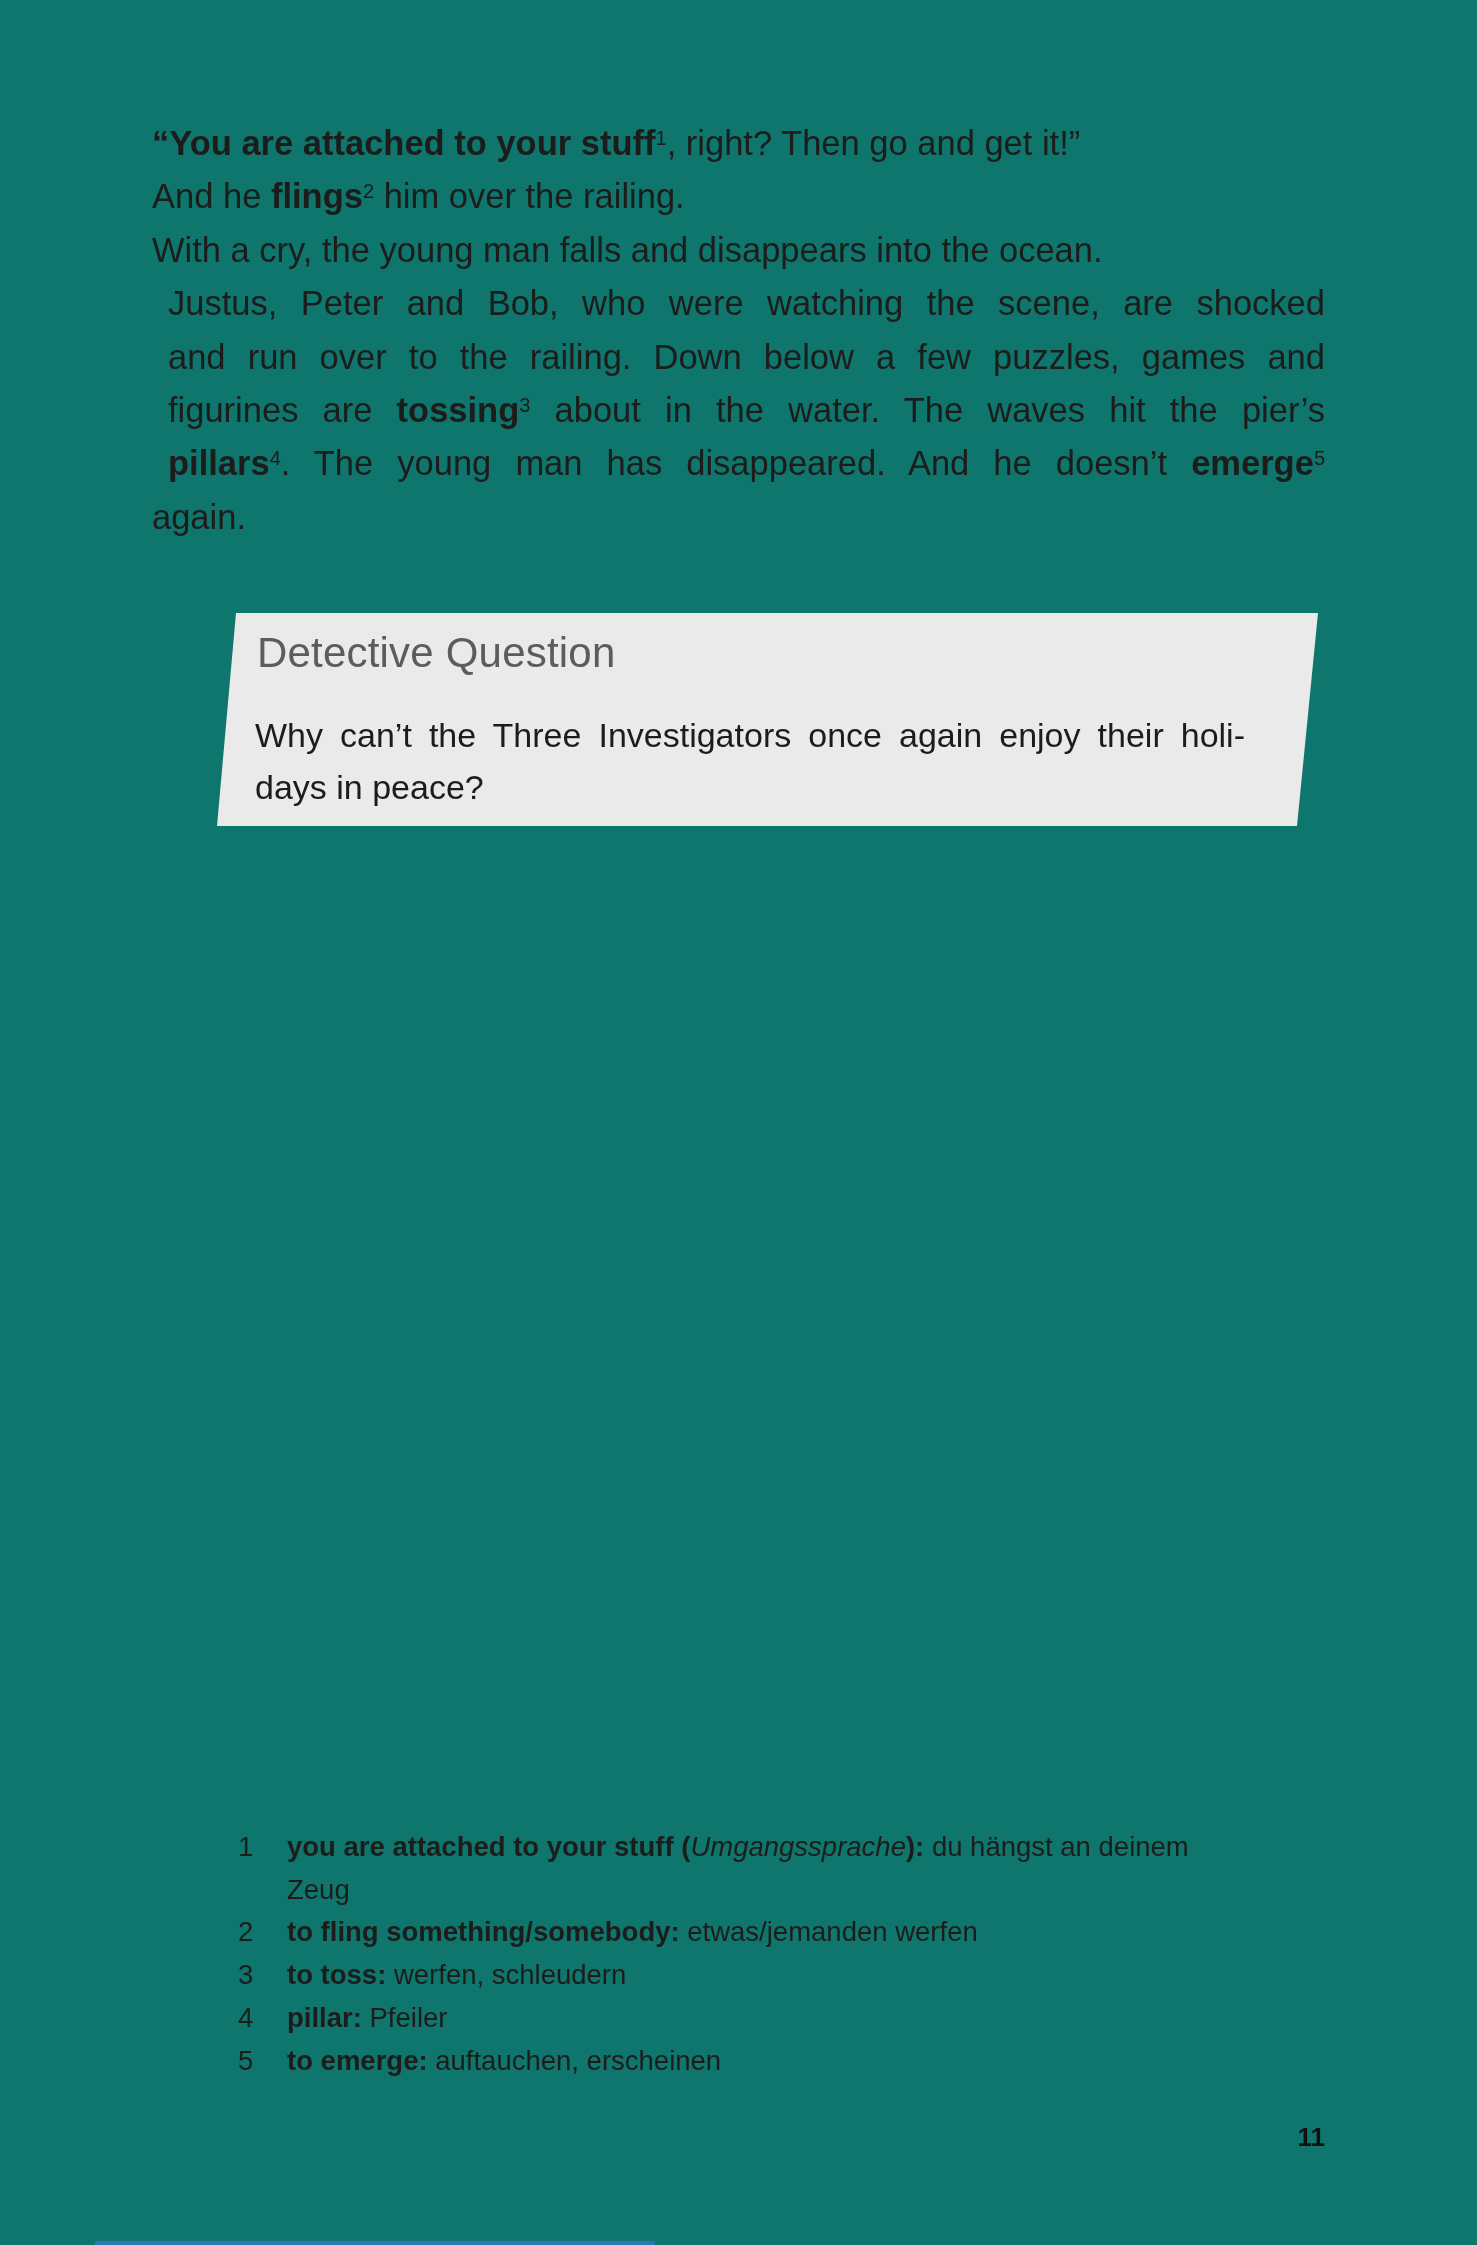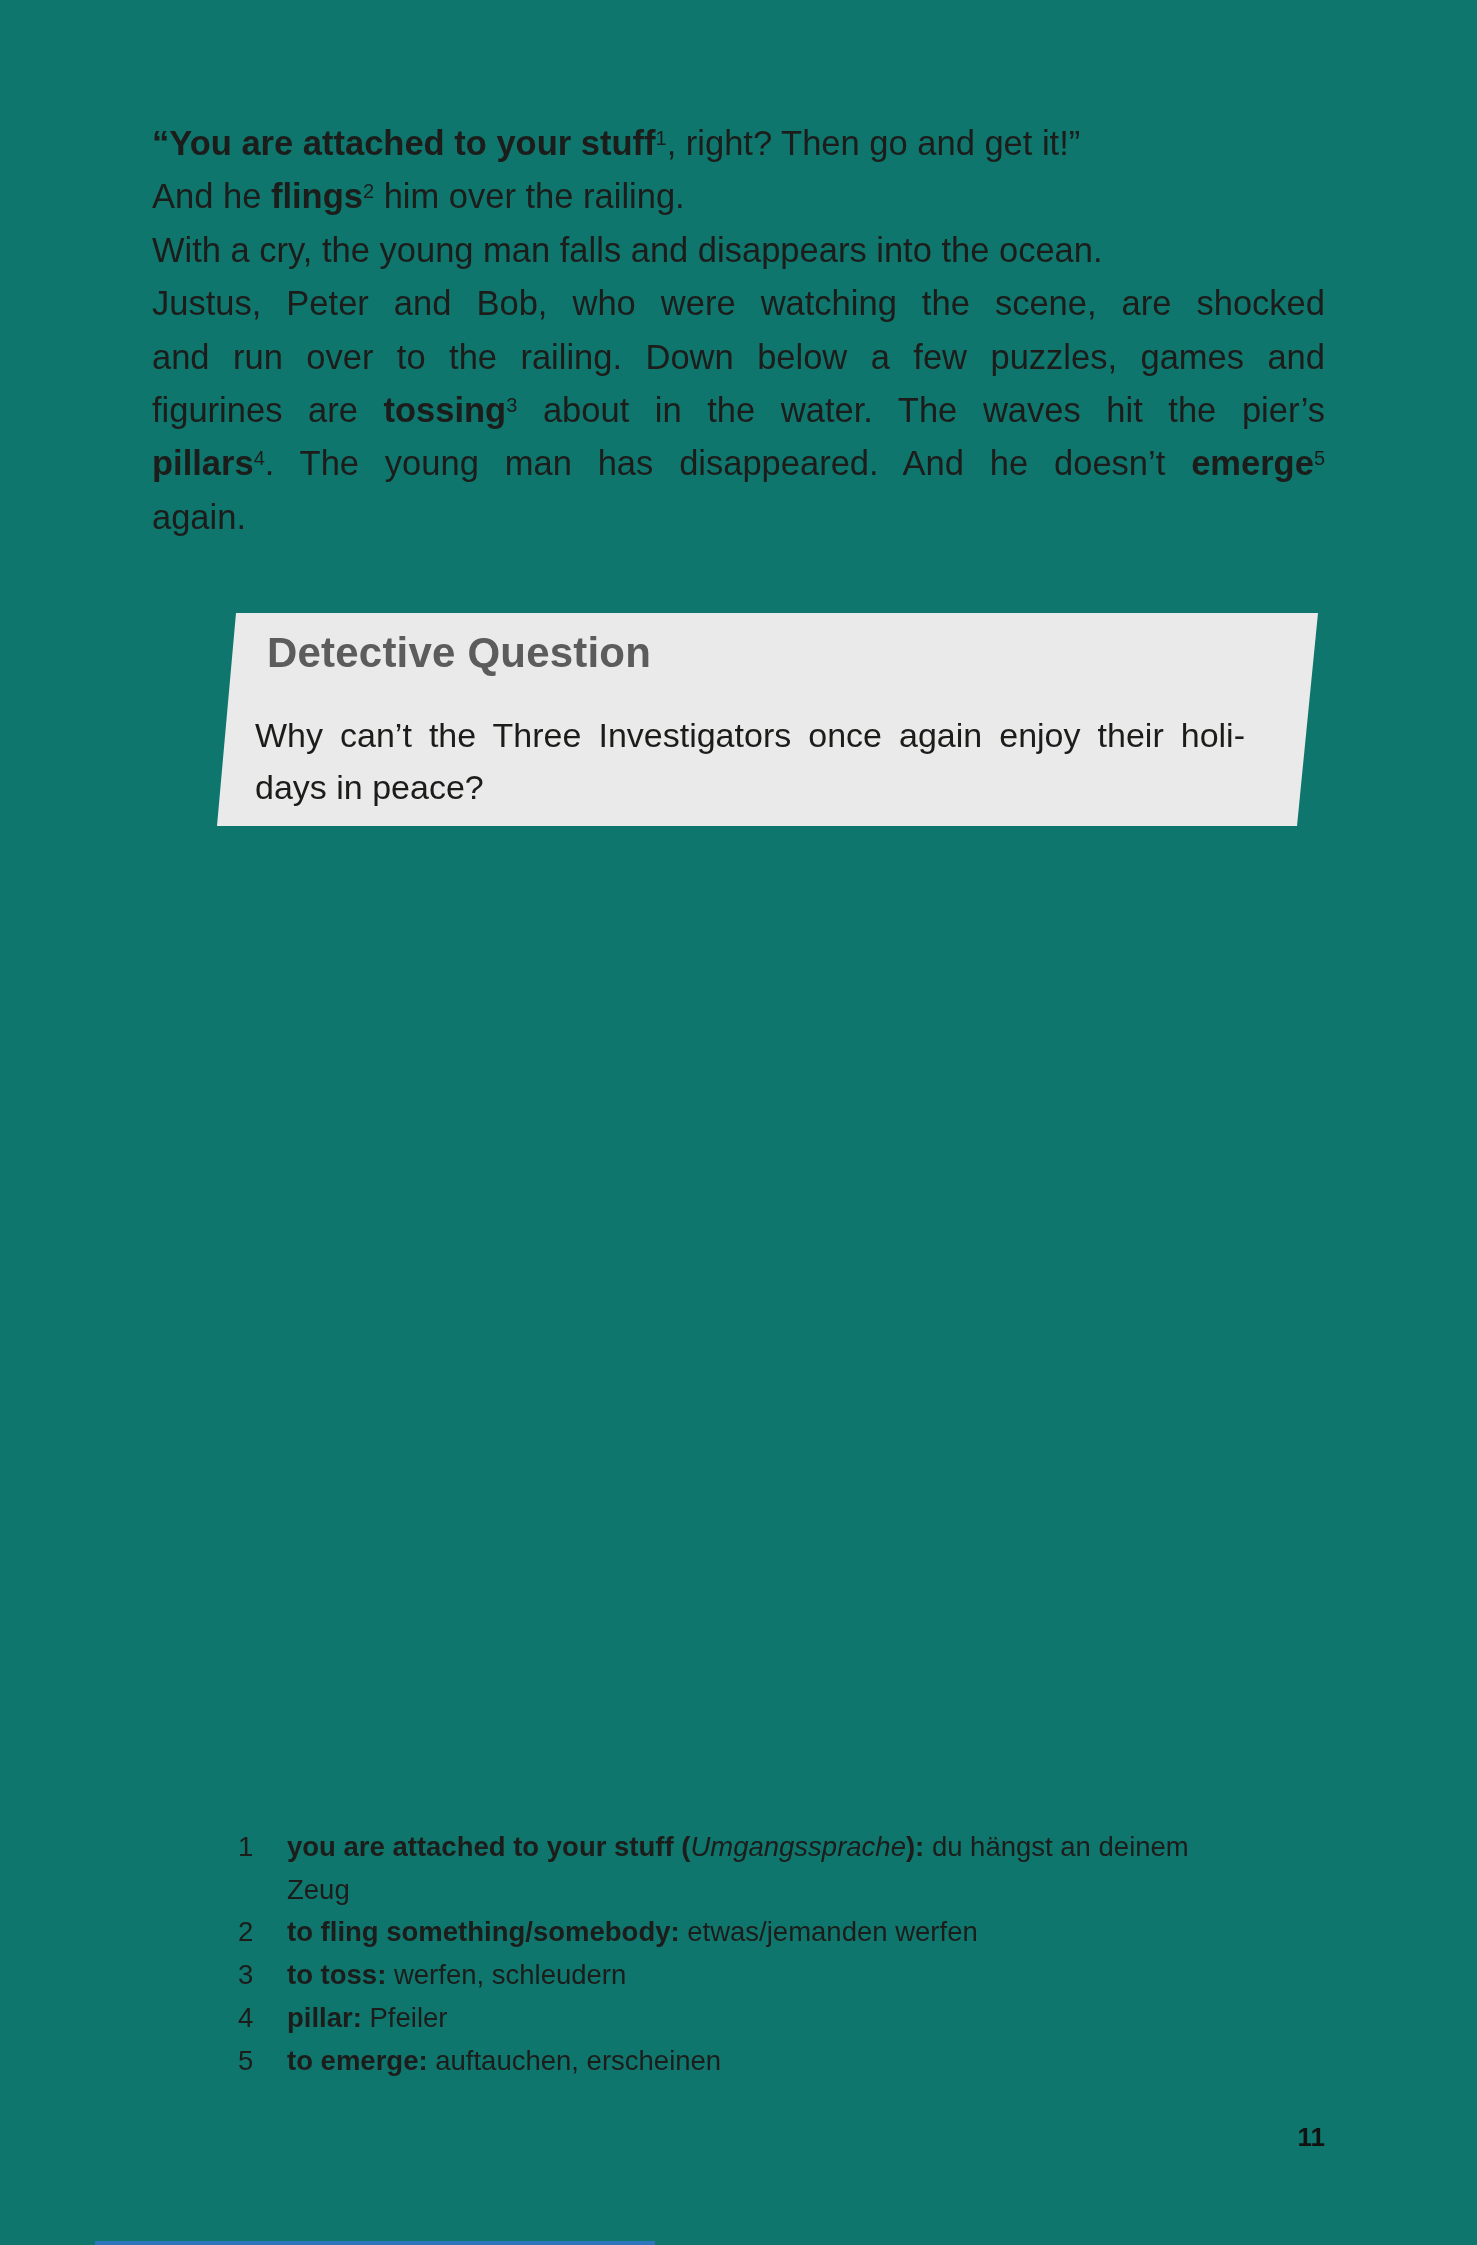--- a/index.html
+++ b/index.html
@@ -24,7 +24,7 @@
     color: #1c1c1a;
   }
   .story .line { white-space: normal; }
-  .story .line.j { text-align: justify; text-align-last: justify; }
+  .story .line.j { text-align: justify; text-align-last: justify; margin-left: 16px; }
 
   .seg-b { font-weight: 700; }
   .seg-i { font-style: italic; }

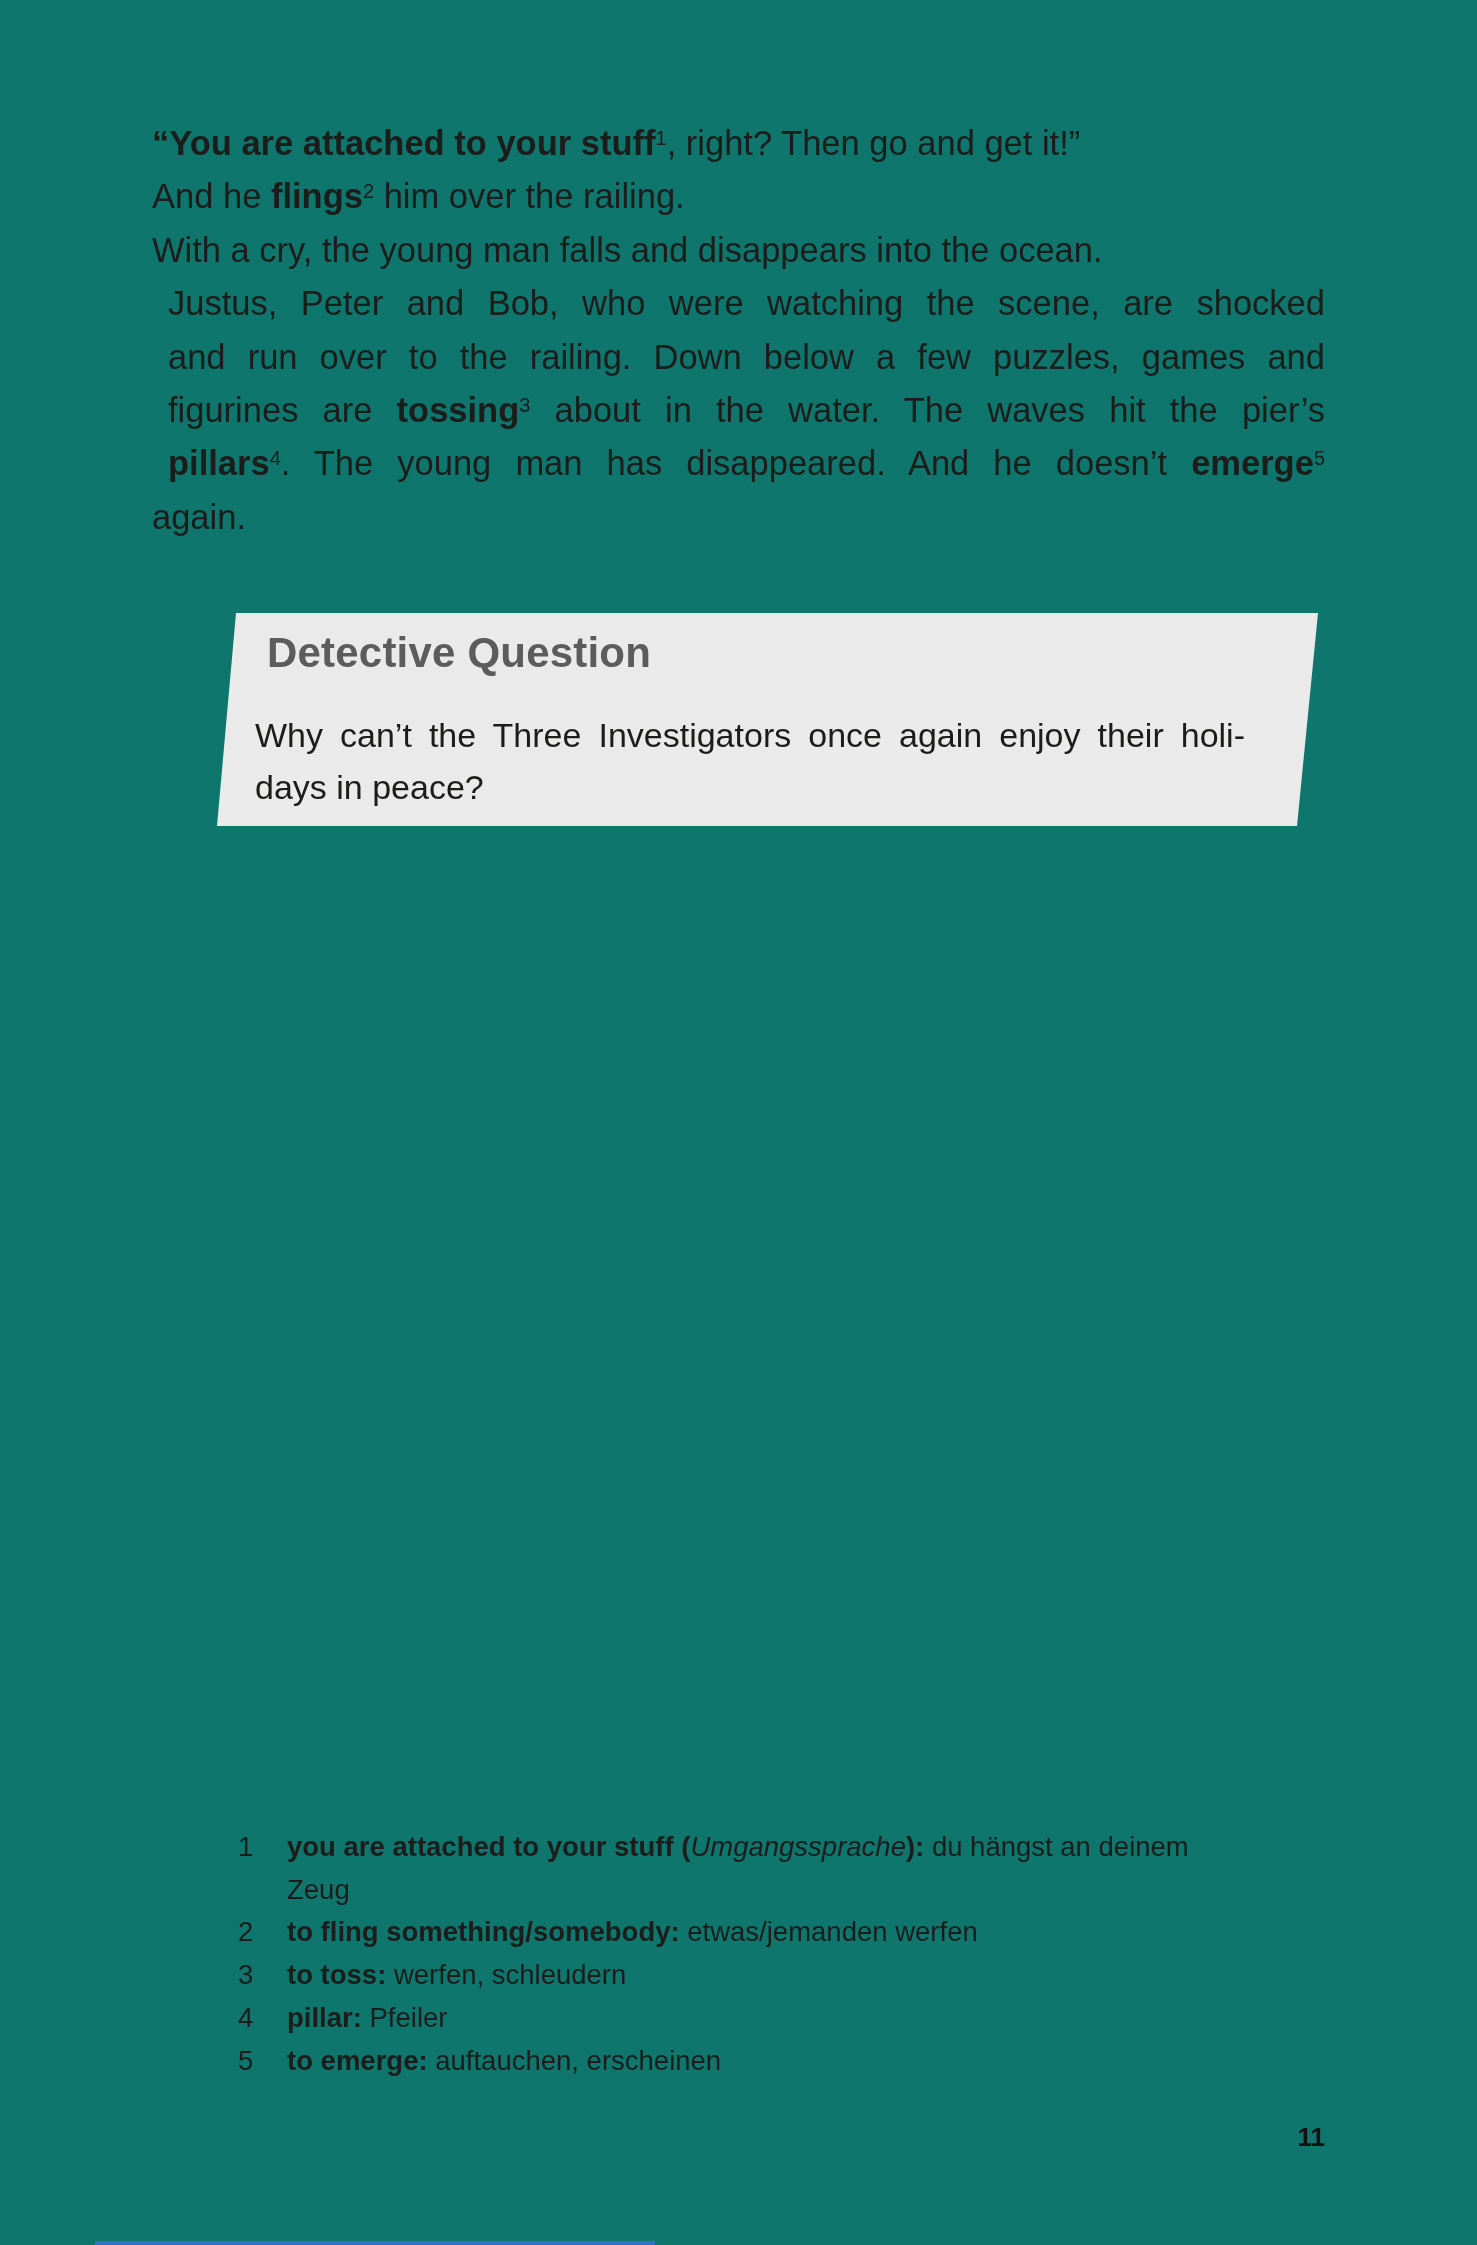--- a/index.html
+++ b/index.html
@@ -48,10 +48,10 @@
   }
   .detective-title {
     position: absolute;
-    left: 50px;
+    left: 40px;
     top: 16px;
     font-size: 42px;
-    font-weight: 700;
+    font-weight: 400;
     color: #5c5c5c;
     letter-spacing: 0.2px;
   }

